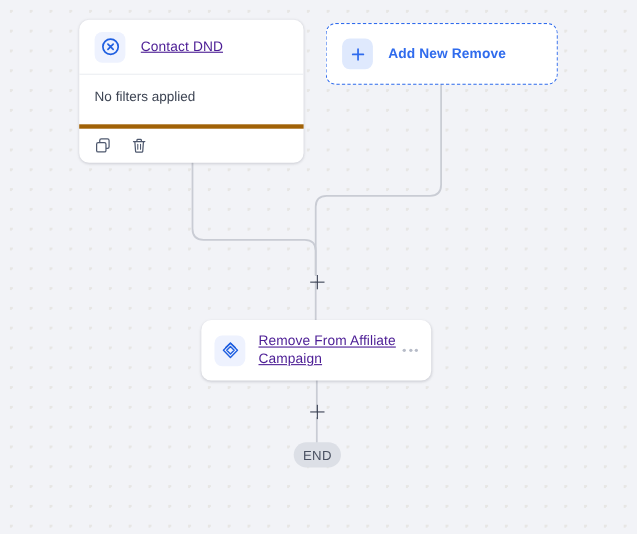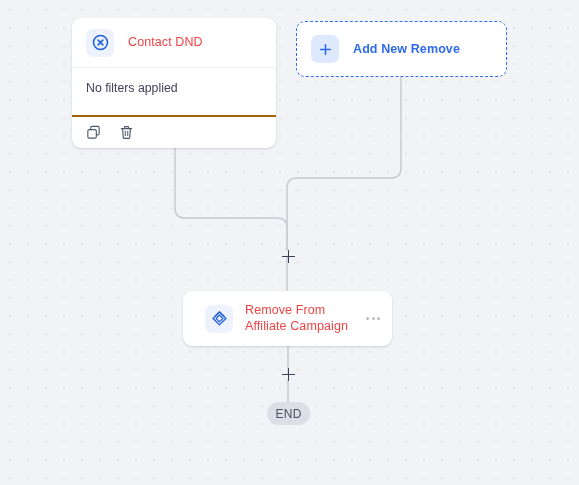--- a/index.html
+++ b/index.html
@@ -83,9 +83,10 @@
   .node-title {
     margin-left: 14px;
     font-size: 12.5px;
-    color: #ef4444;
+    color: #4c1d95;
     letter-spacing: 0.1px;
     line-height: 1.25;
+    text-decoration: underline;
   }
   .node-body {
     flex: 1 1 auto;

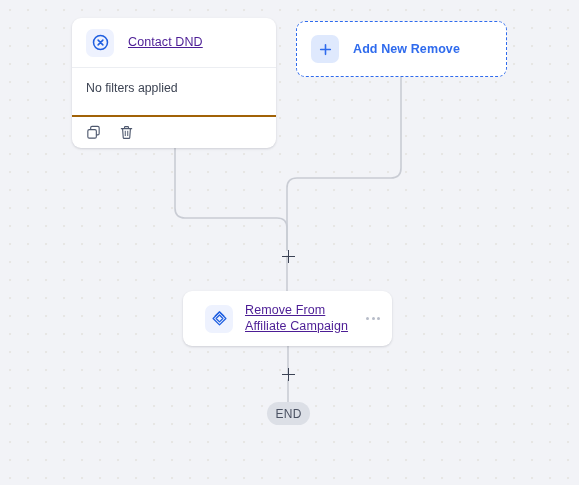--- a/index.html
+++ b/index.html
@@ -94,7 +94,7 @@
     align-items: flex-start;
     padding: 13px 14px 0 14px;
     box-sizing: border-box;
-    border-bottom: 2px solid #a16207;
+    border-bottom: 4px solid #a16207;
   }
   .node-body-text {
     font-size: 12.3px;

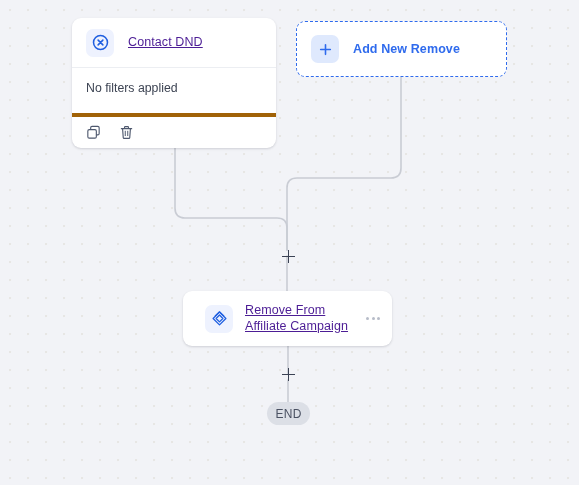--- a/index.html
+++ b/index.html
@@ -160,7 +160,7 @@
     height: 55px;
     display: flex;
     align-items: center;
-    padding: 0 12px 0 22px;
+    padding: 0 12px 0 12px;
     box-sizing: border-box;
   }
   #action-card .node-title {

